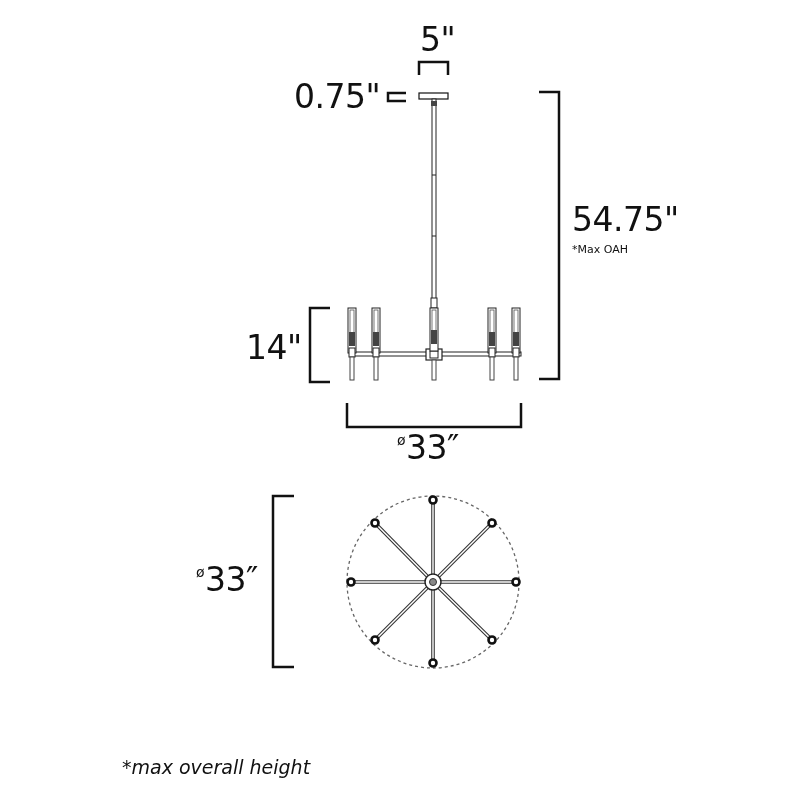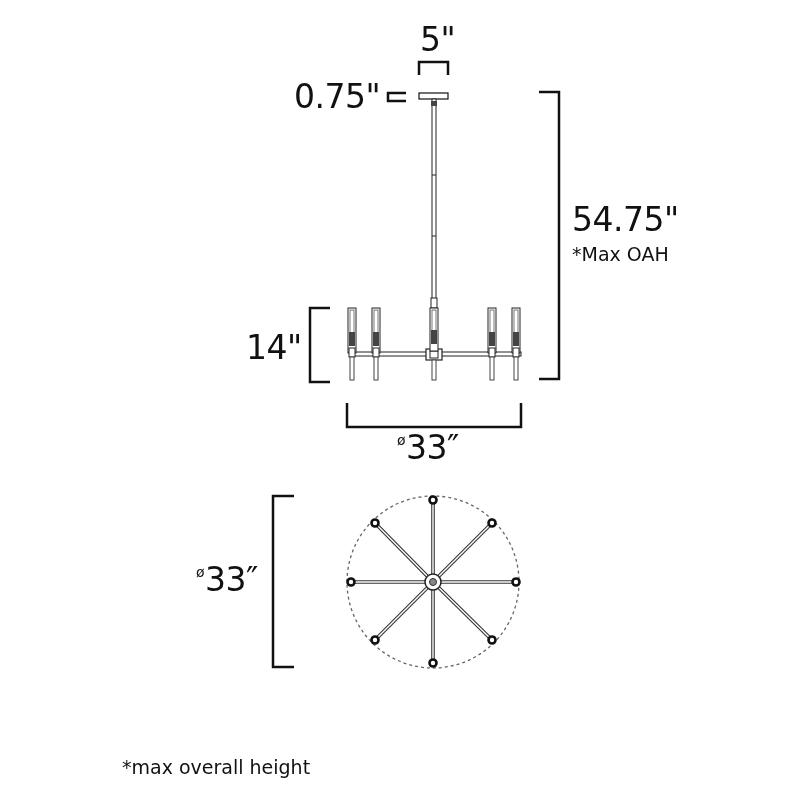--- a/index.html
+++ b/index.html
@@ -7,7 +7,7 @@
     .canvas { position: absolute; left: 0; top: 0; width: 800px; height: 800px; }
     .label { position: absolute; white-space: nowrap; color: #111; font-family: "DejaVu Sans", sans-serif; letter-spacing: -0.5px; }
     .big { font-size: 33px; }
-    .small { font-size: 19px; letter-spacing: 0; }
+    .small { font-size: 11px; letter-spacing: 0; }
     .diam { font-size: 14px; vertical-align: 14px; margin-right: 1px; }
   </style>
 </head>

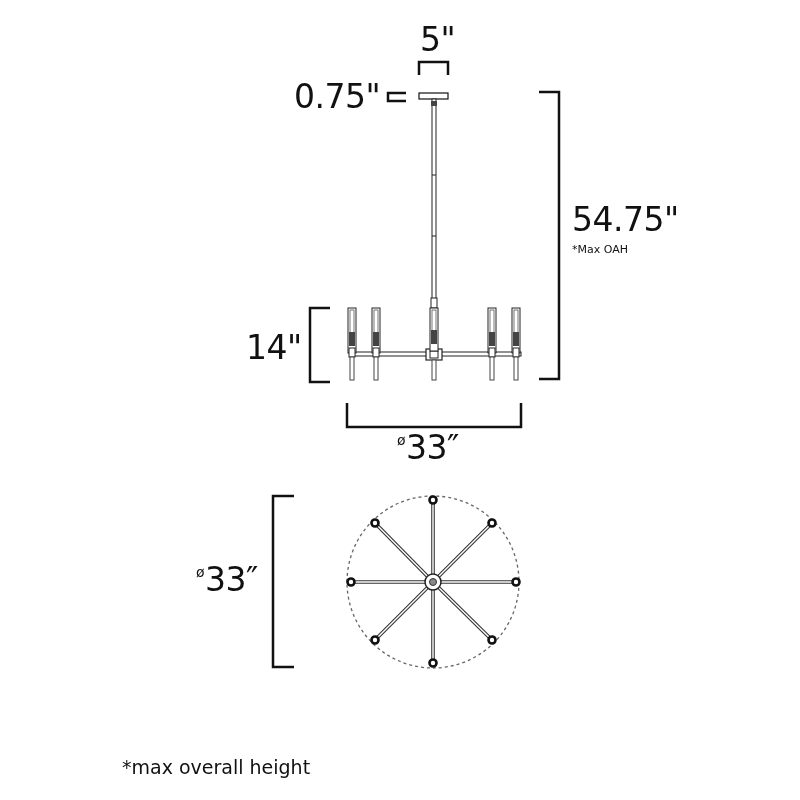--- a/index.html
+++ b/index.html
@@ -130,6 +130,6 @@
 <div class="label big" style="left:196px; top:560px;">
   <span class="diam">ø</span><span>33″</span>
 </div>
-<div class="label small" style="left:122px; top:756px; font-size:19px;">*max overall height</div>
+<div class="label small" style="left:122px; top:756px; font-size:19px;font-style:italic;">*max overall height</div>
 
 </body></html>

